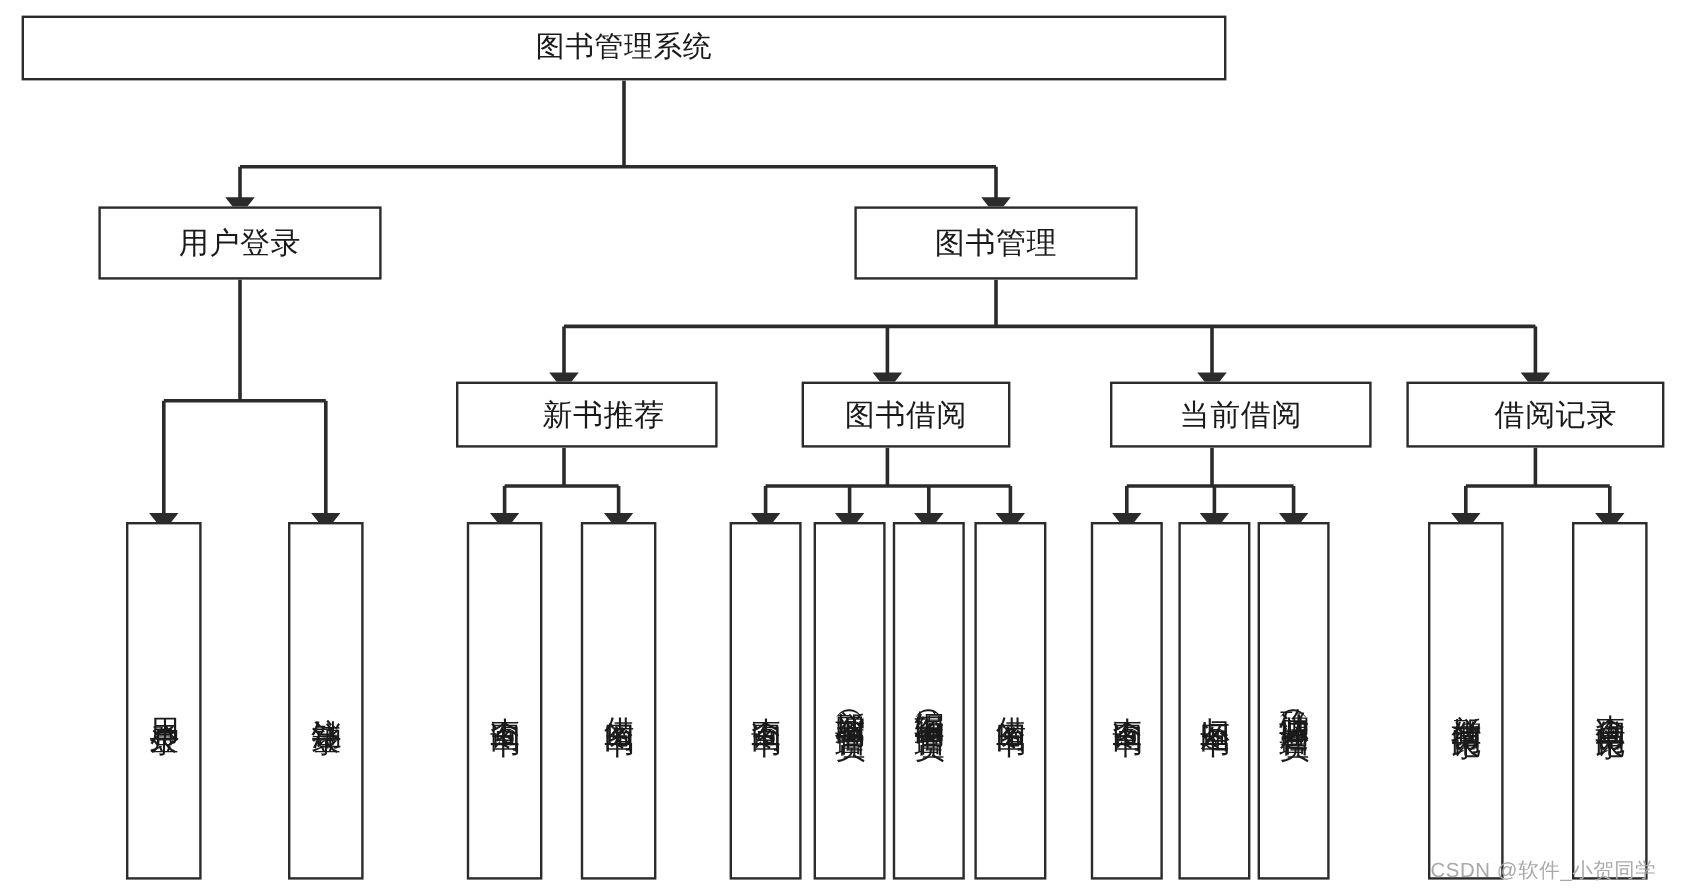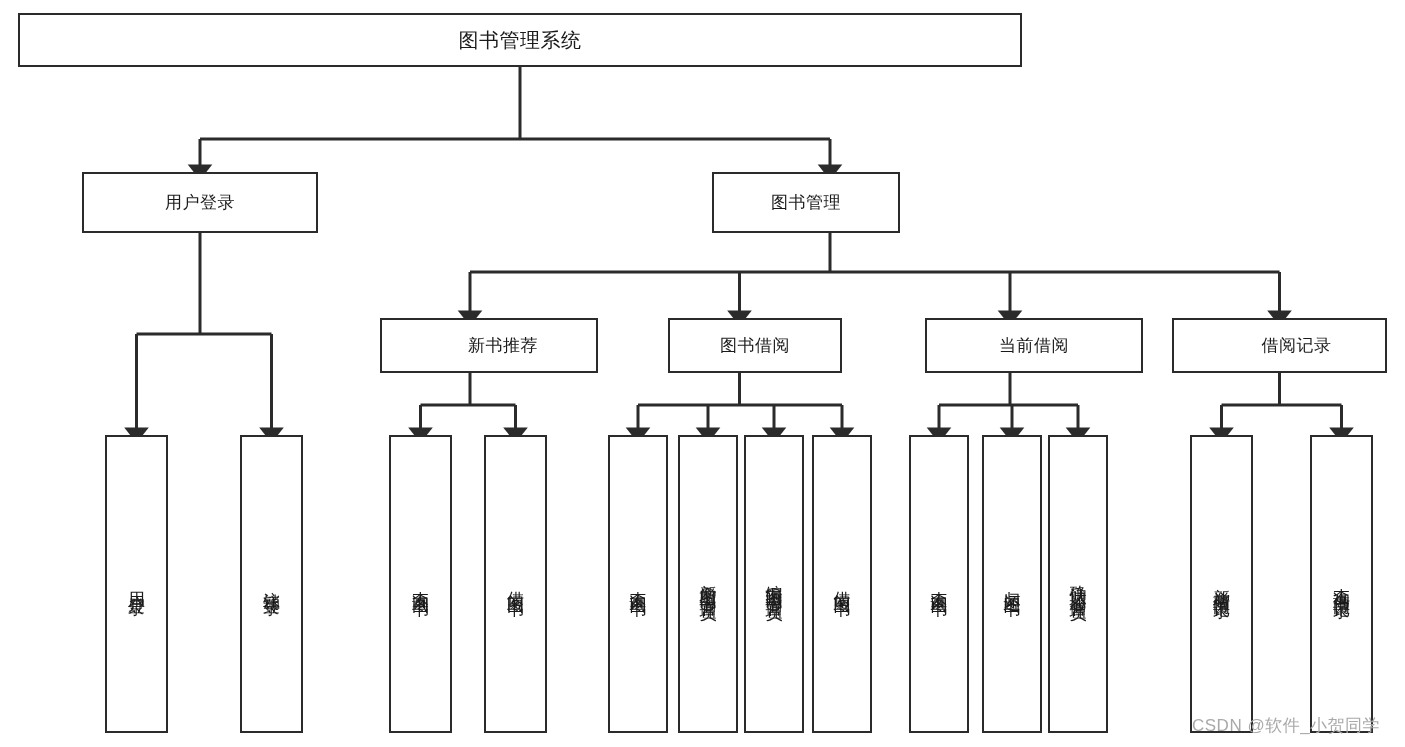--- a/index.html
+++ b/index.html
@@ -48,7 +48,7 @@
     letter-spacing: 3px;
     white-space: normal;
   }
-  .node.root .node-label { font-size: 20px; }
+  .node.root .node-label { font-size: 24px; }
   .watermark {
     position: absolute;
     font-size: 17px;

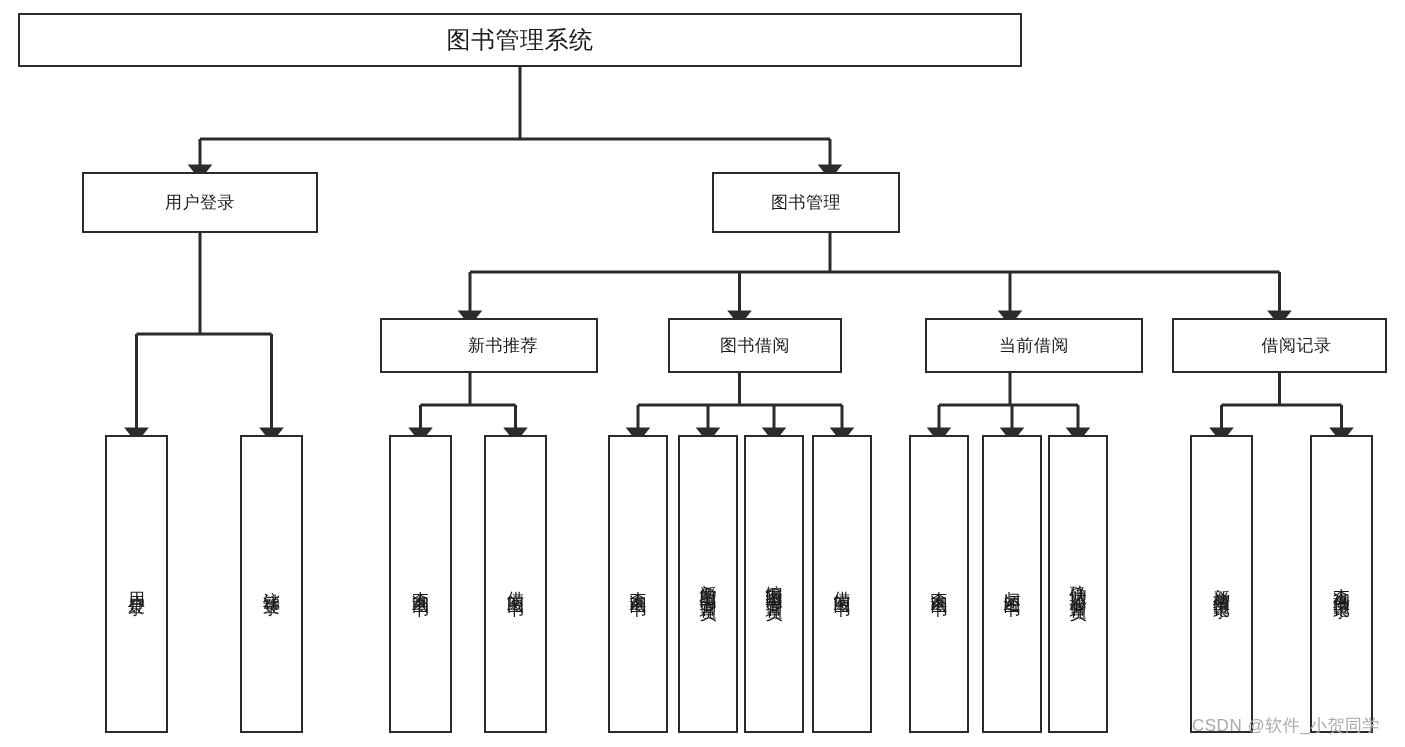--- a/index.html
+++ b/index.html
@@ -35,7 +35,7 @@
     z-index: 2;
   }
   .node-label {
-    font-size: 17px;
+    font-size: 25px;
     color: #1a1a1a;
     line-height: 1.12;
     letter-spacing: 0.5px;

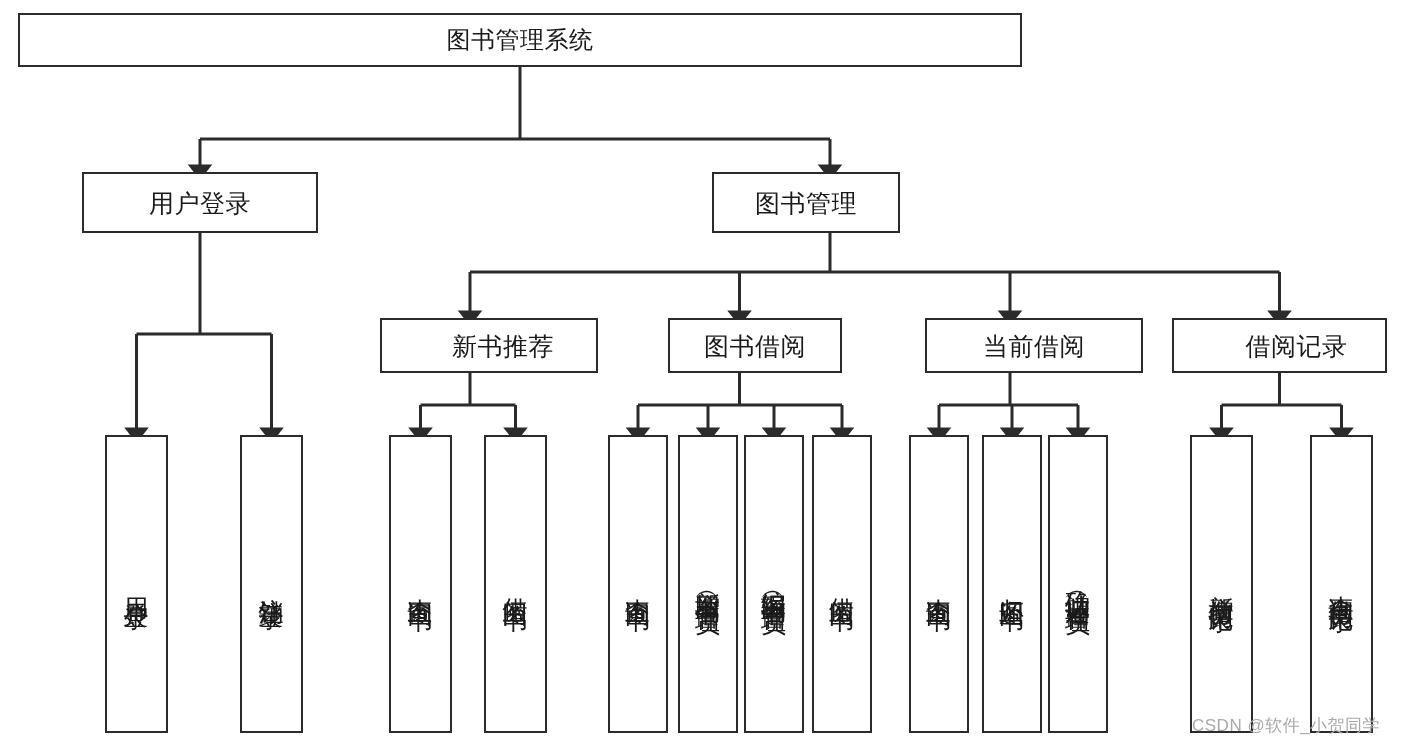--- a/index.html
+++ b/index.html
@@ -111,7 +111,7 @@
       <div class="node" style="left: 82px; top: 172px; width: 236px; height: 61px;">
         <span class="node-label">用户登录</span>
       </div>
-      <div class="node" style="left: 712px; top: 172px; width: 188px; height: 61px;">
+      <div class="node" style="left: 712px; top: 172px; width: 236px; height: 61px;">
         <span class="node-label">图书管理</span>
       </div>
       <div class="node" style="left: 380px; top: 318px; width: 218px; height: 55px; padding-left: 28px;">

